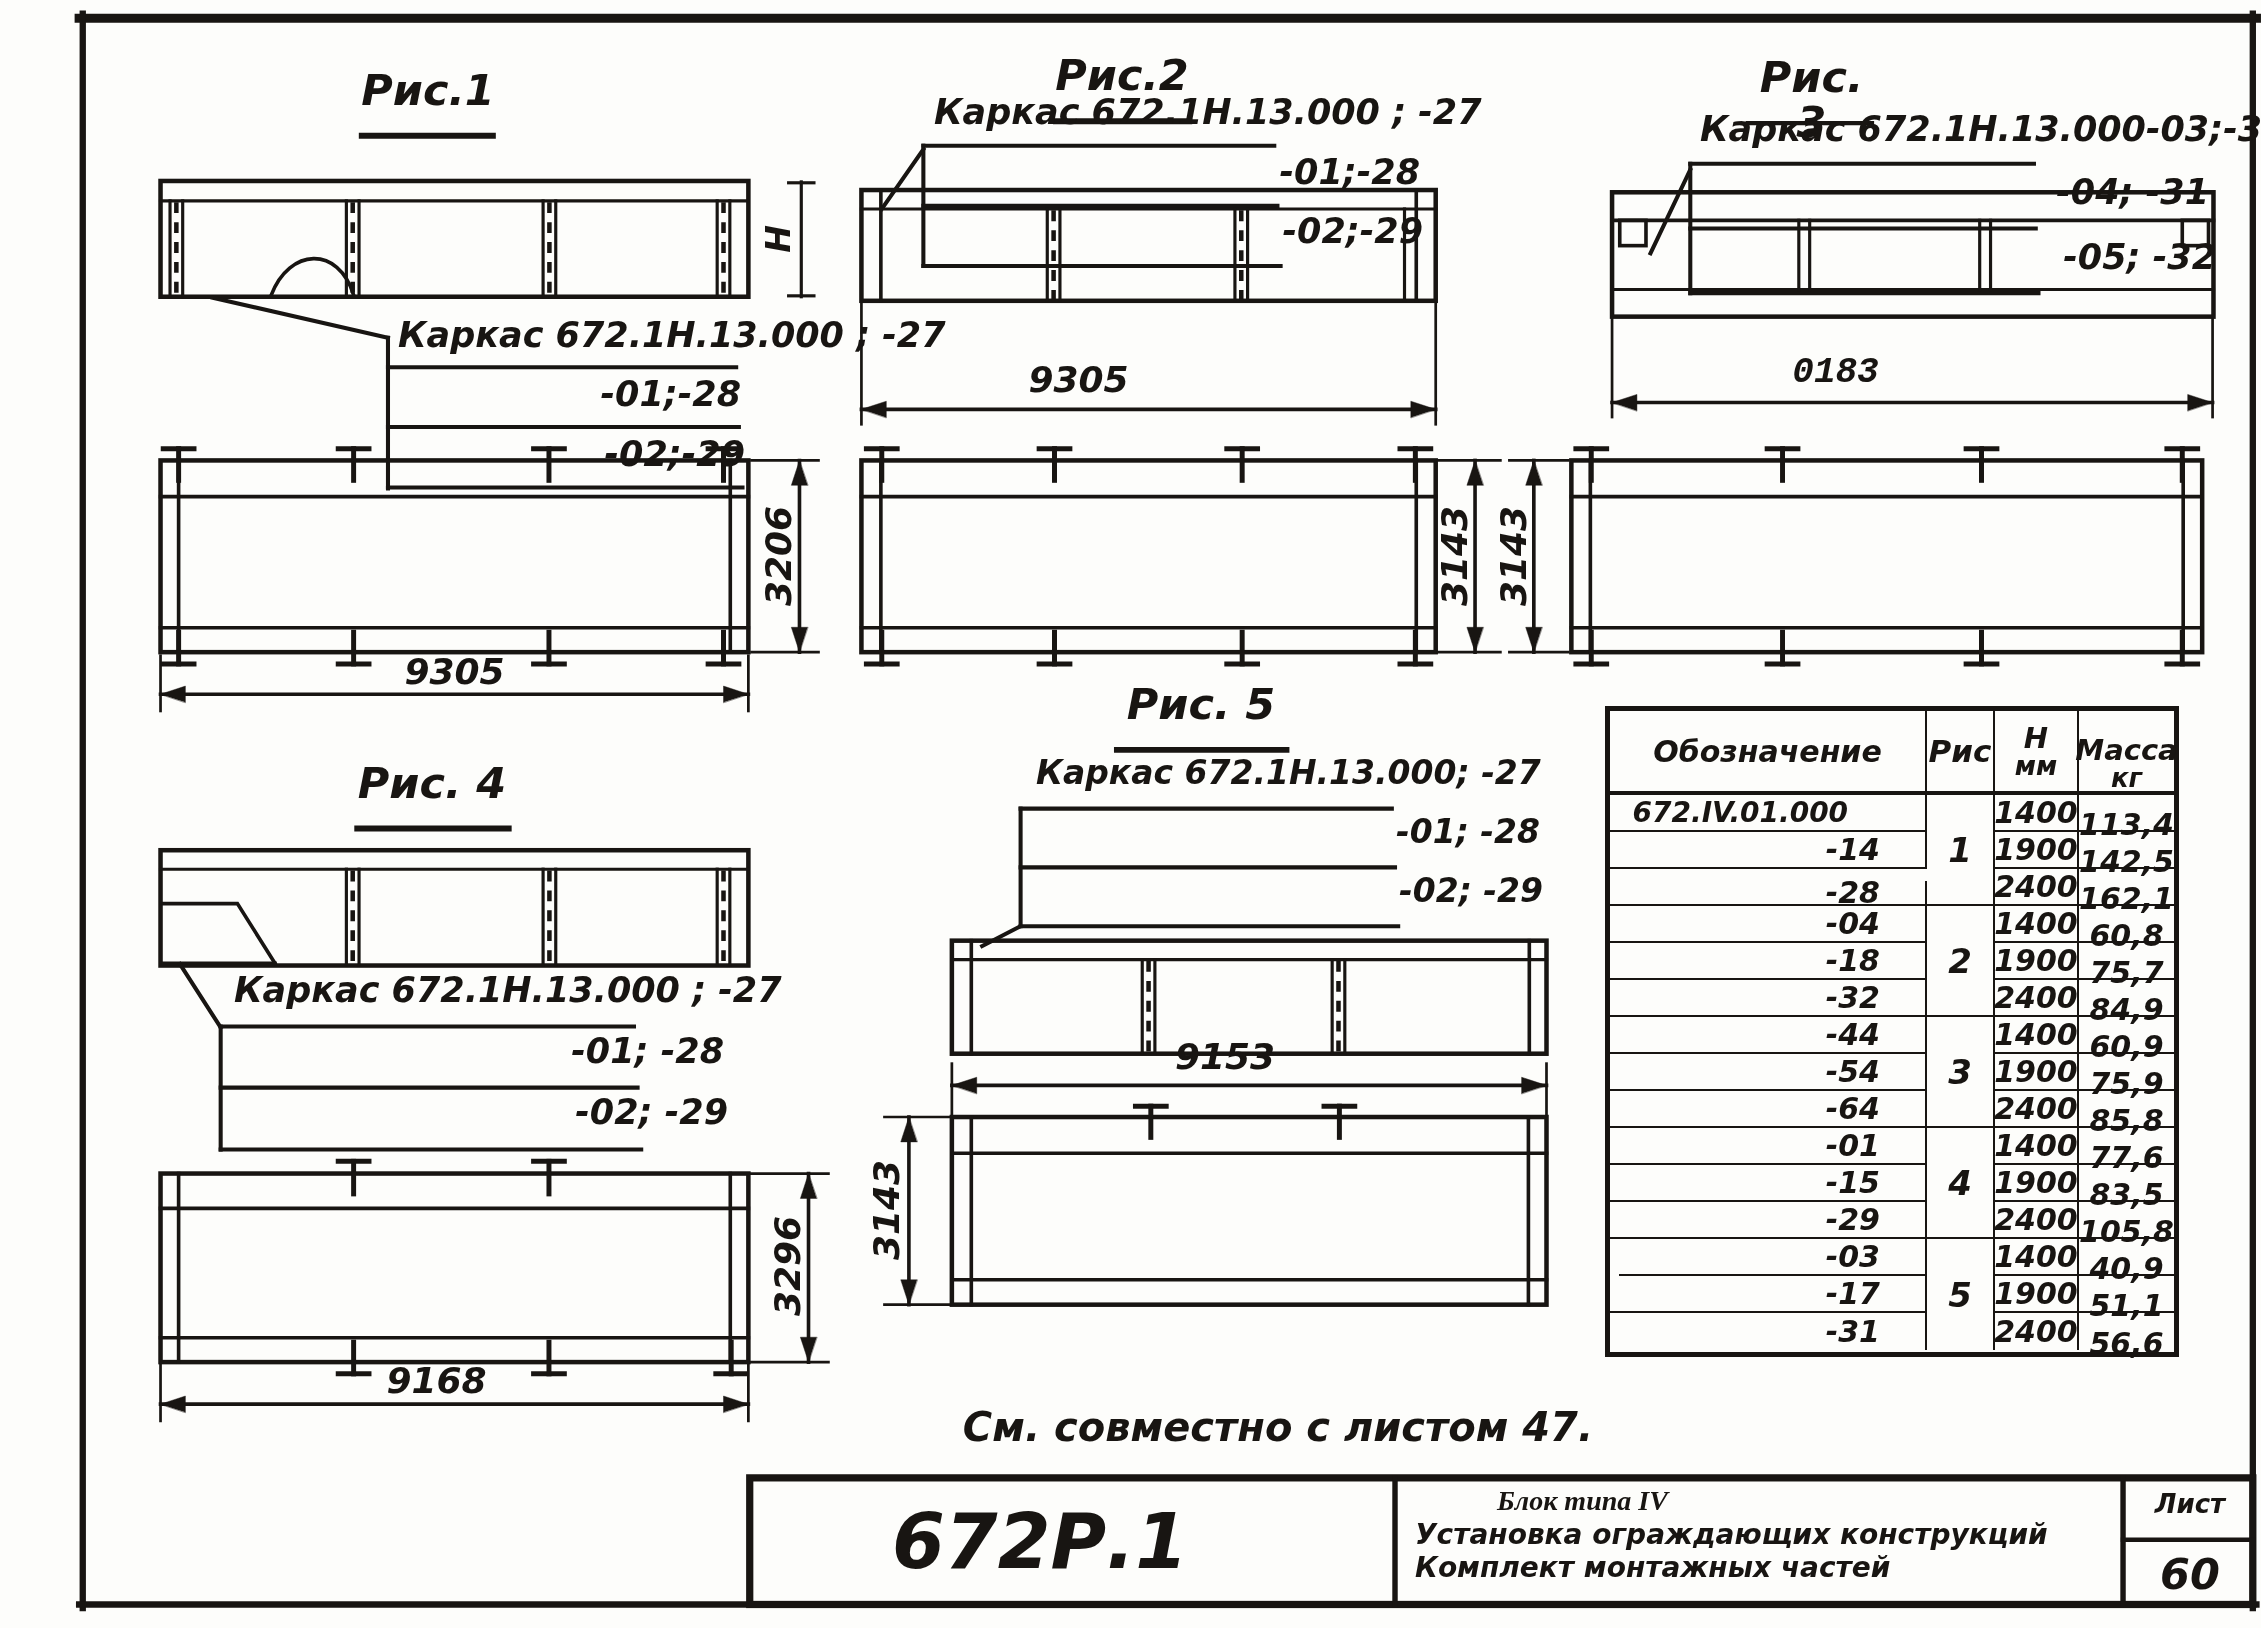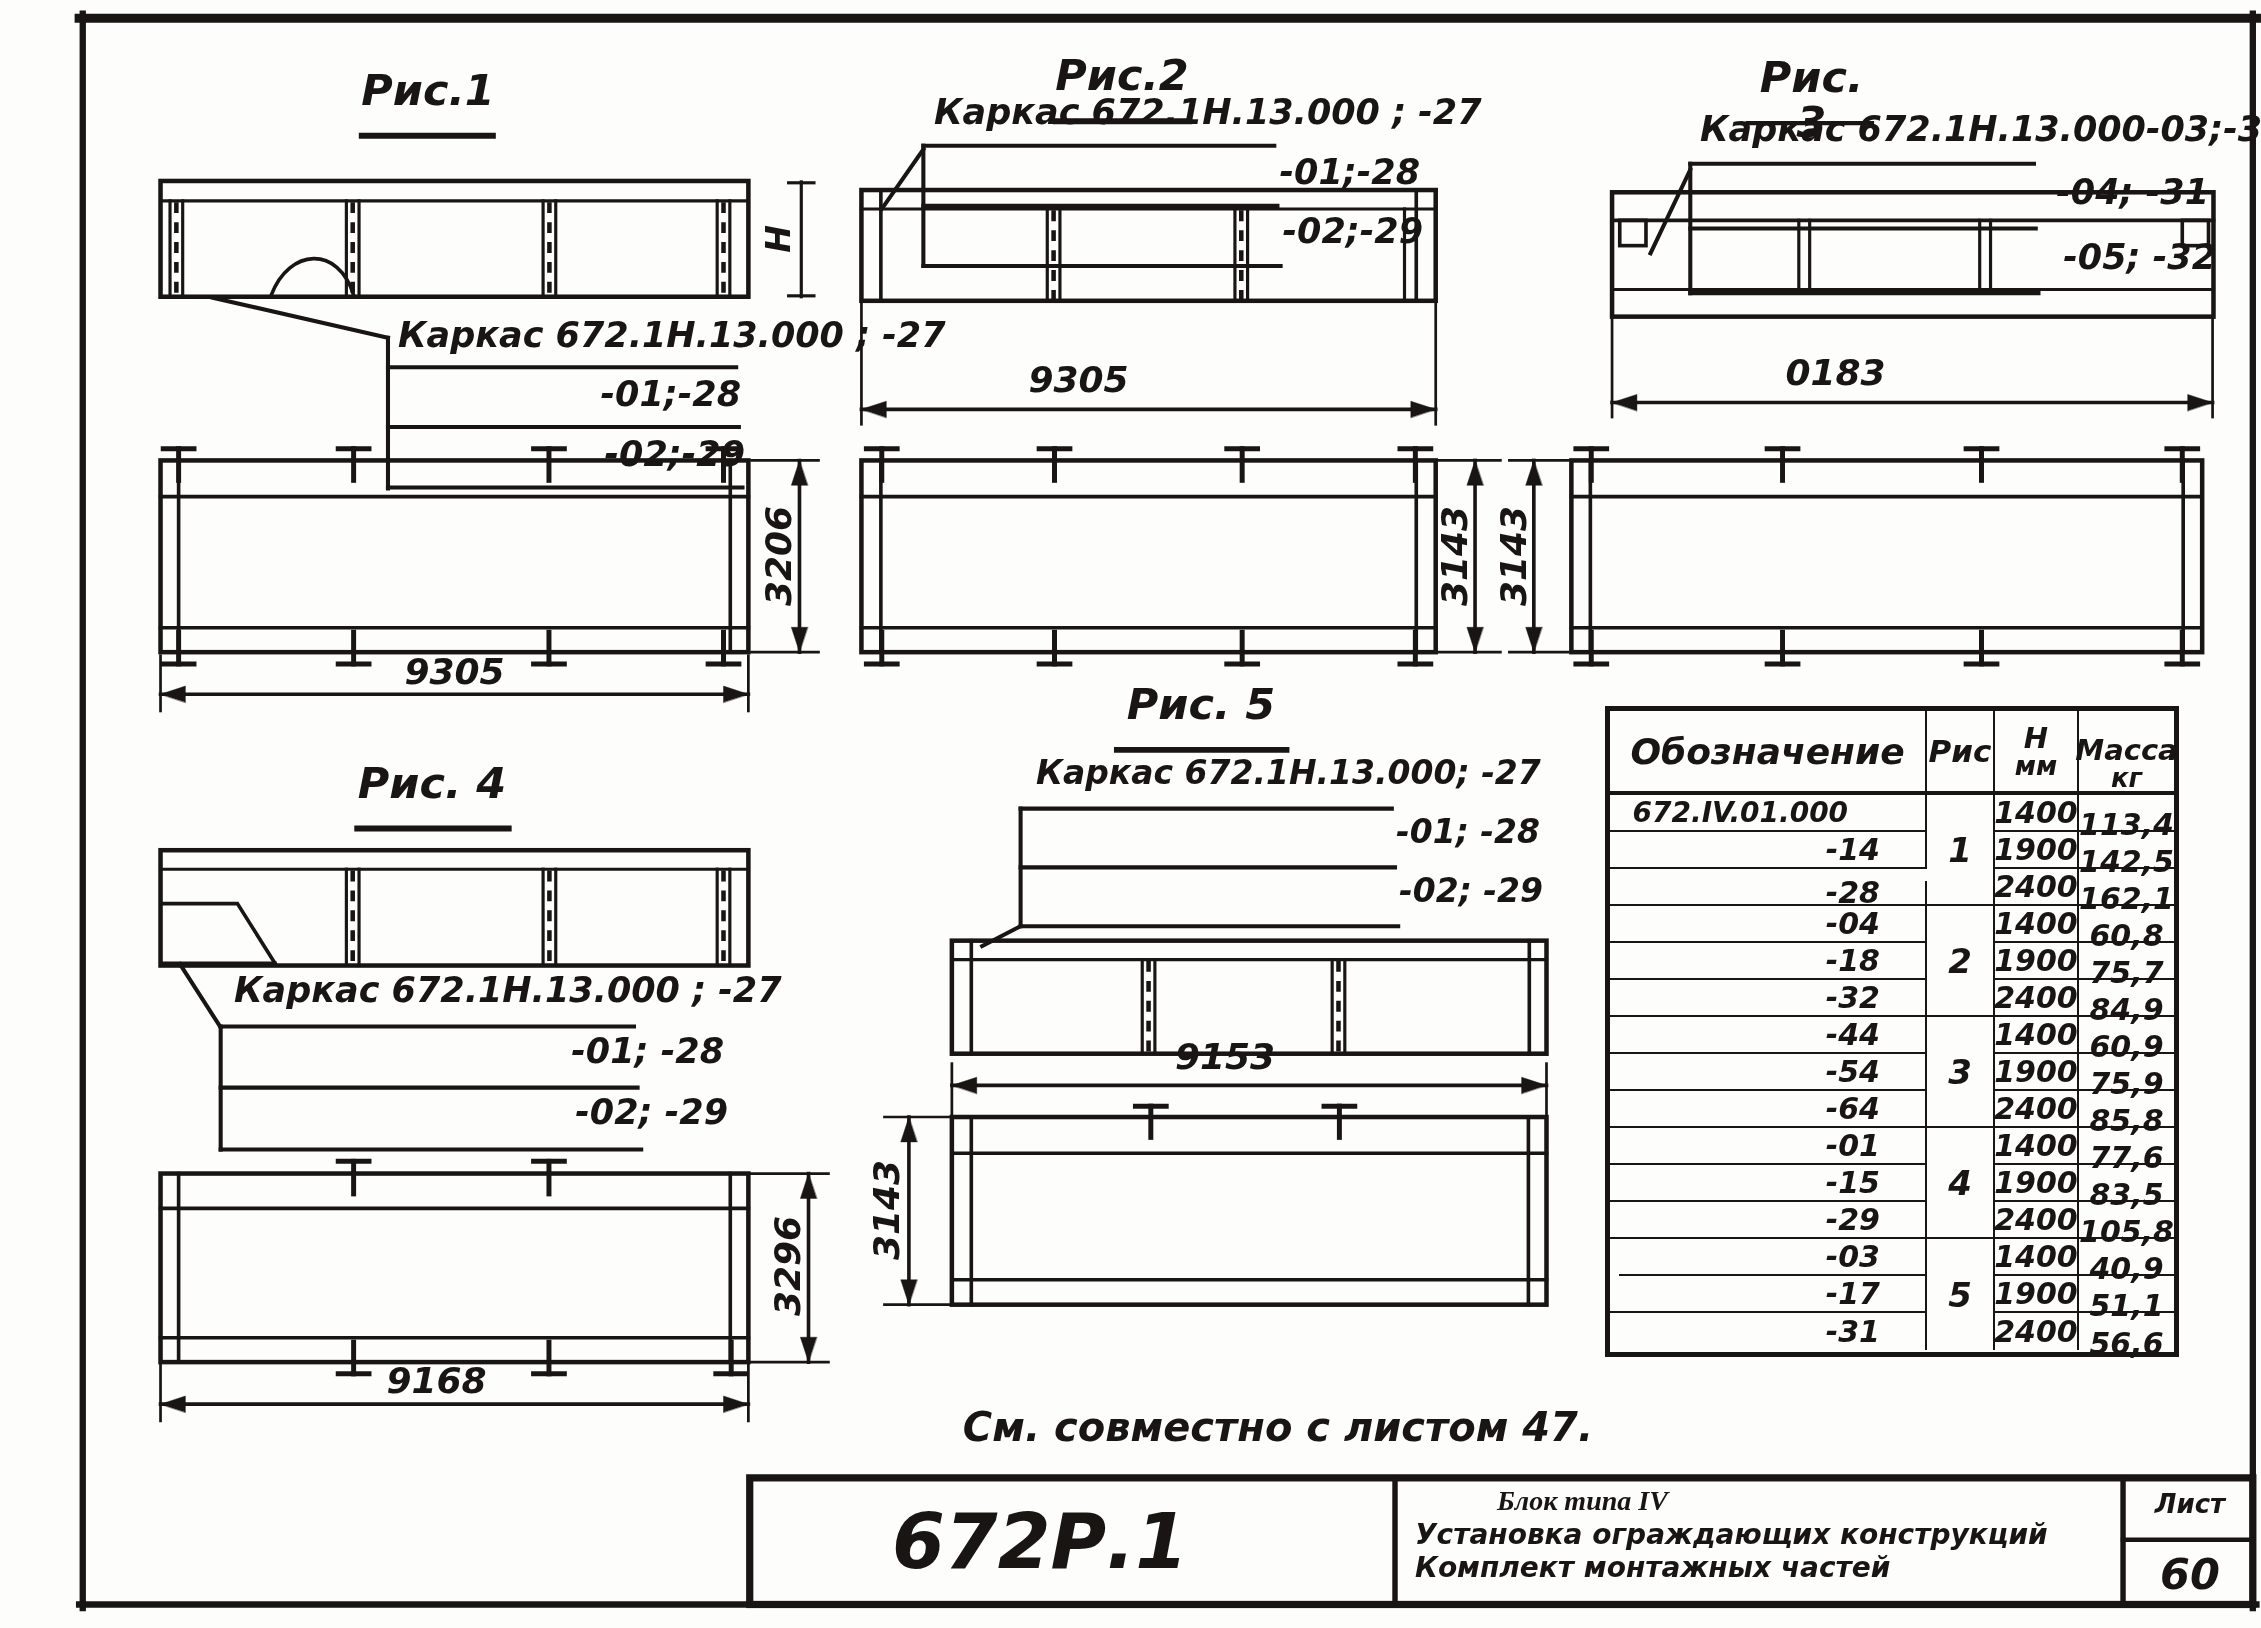--- a/index.html
+++ b/index.html
@@ -388,7 +388,7 @@
   <div class="txt f-call" style="left:1700px;top:111px;">Каркас 672.1Н.13.000-03;-30</div>
   <div class="txt f-call rgt" style="left:1764px;top:174px;width:445px;">-04; -31</div>
   <div class="txt f-call rgt" style="left:1764px;top:239px;width:452px;">-05; -32</div>
-  <div class="txt f-dim ctr" style="left:1709px;top:354px;width:253px;">0183</div>
+  <div class="txt f-dim ctr" style="left:1709px;top:354px;width:253px;font-family:Liberation Mono, monospace;">0183</div>
   <div class="txt f-dim vtext" style="left:1514px;top:556px;">3143</div>
 
   <div class="txt f-title ctr" style="left:355px;top:761px;width:154px;">Рис. 4</div>

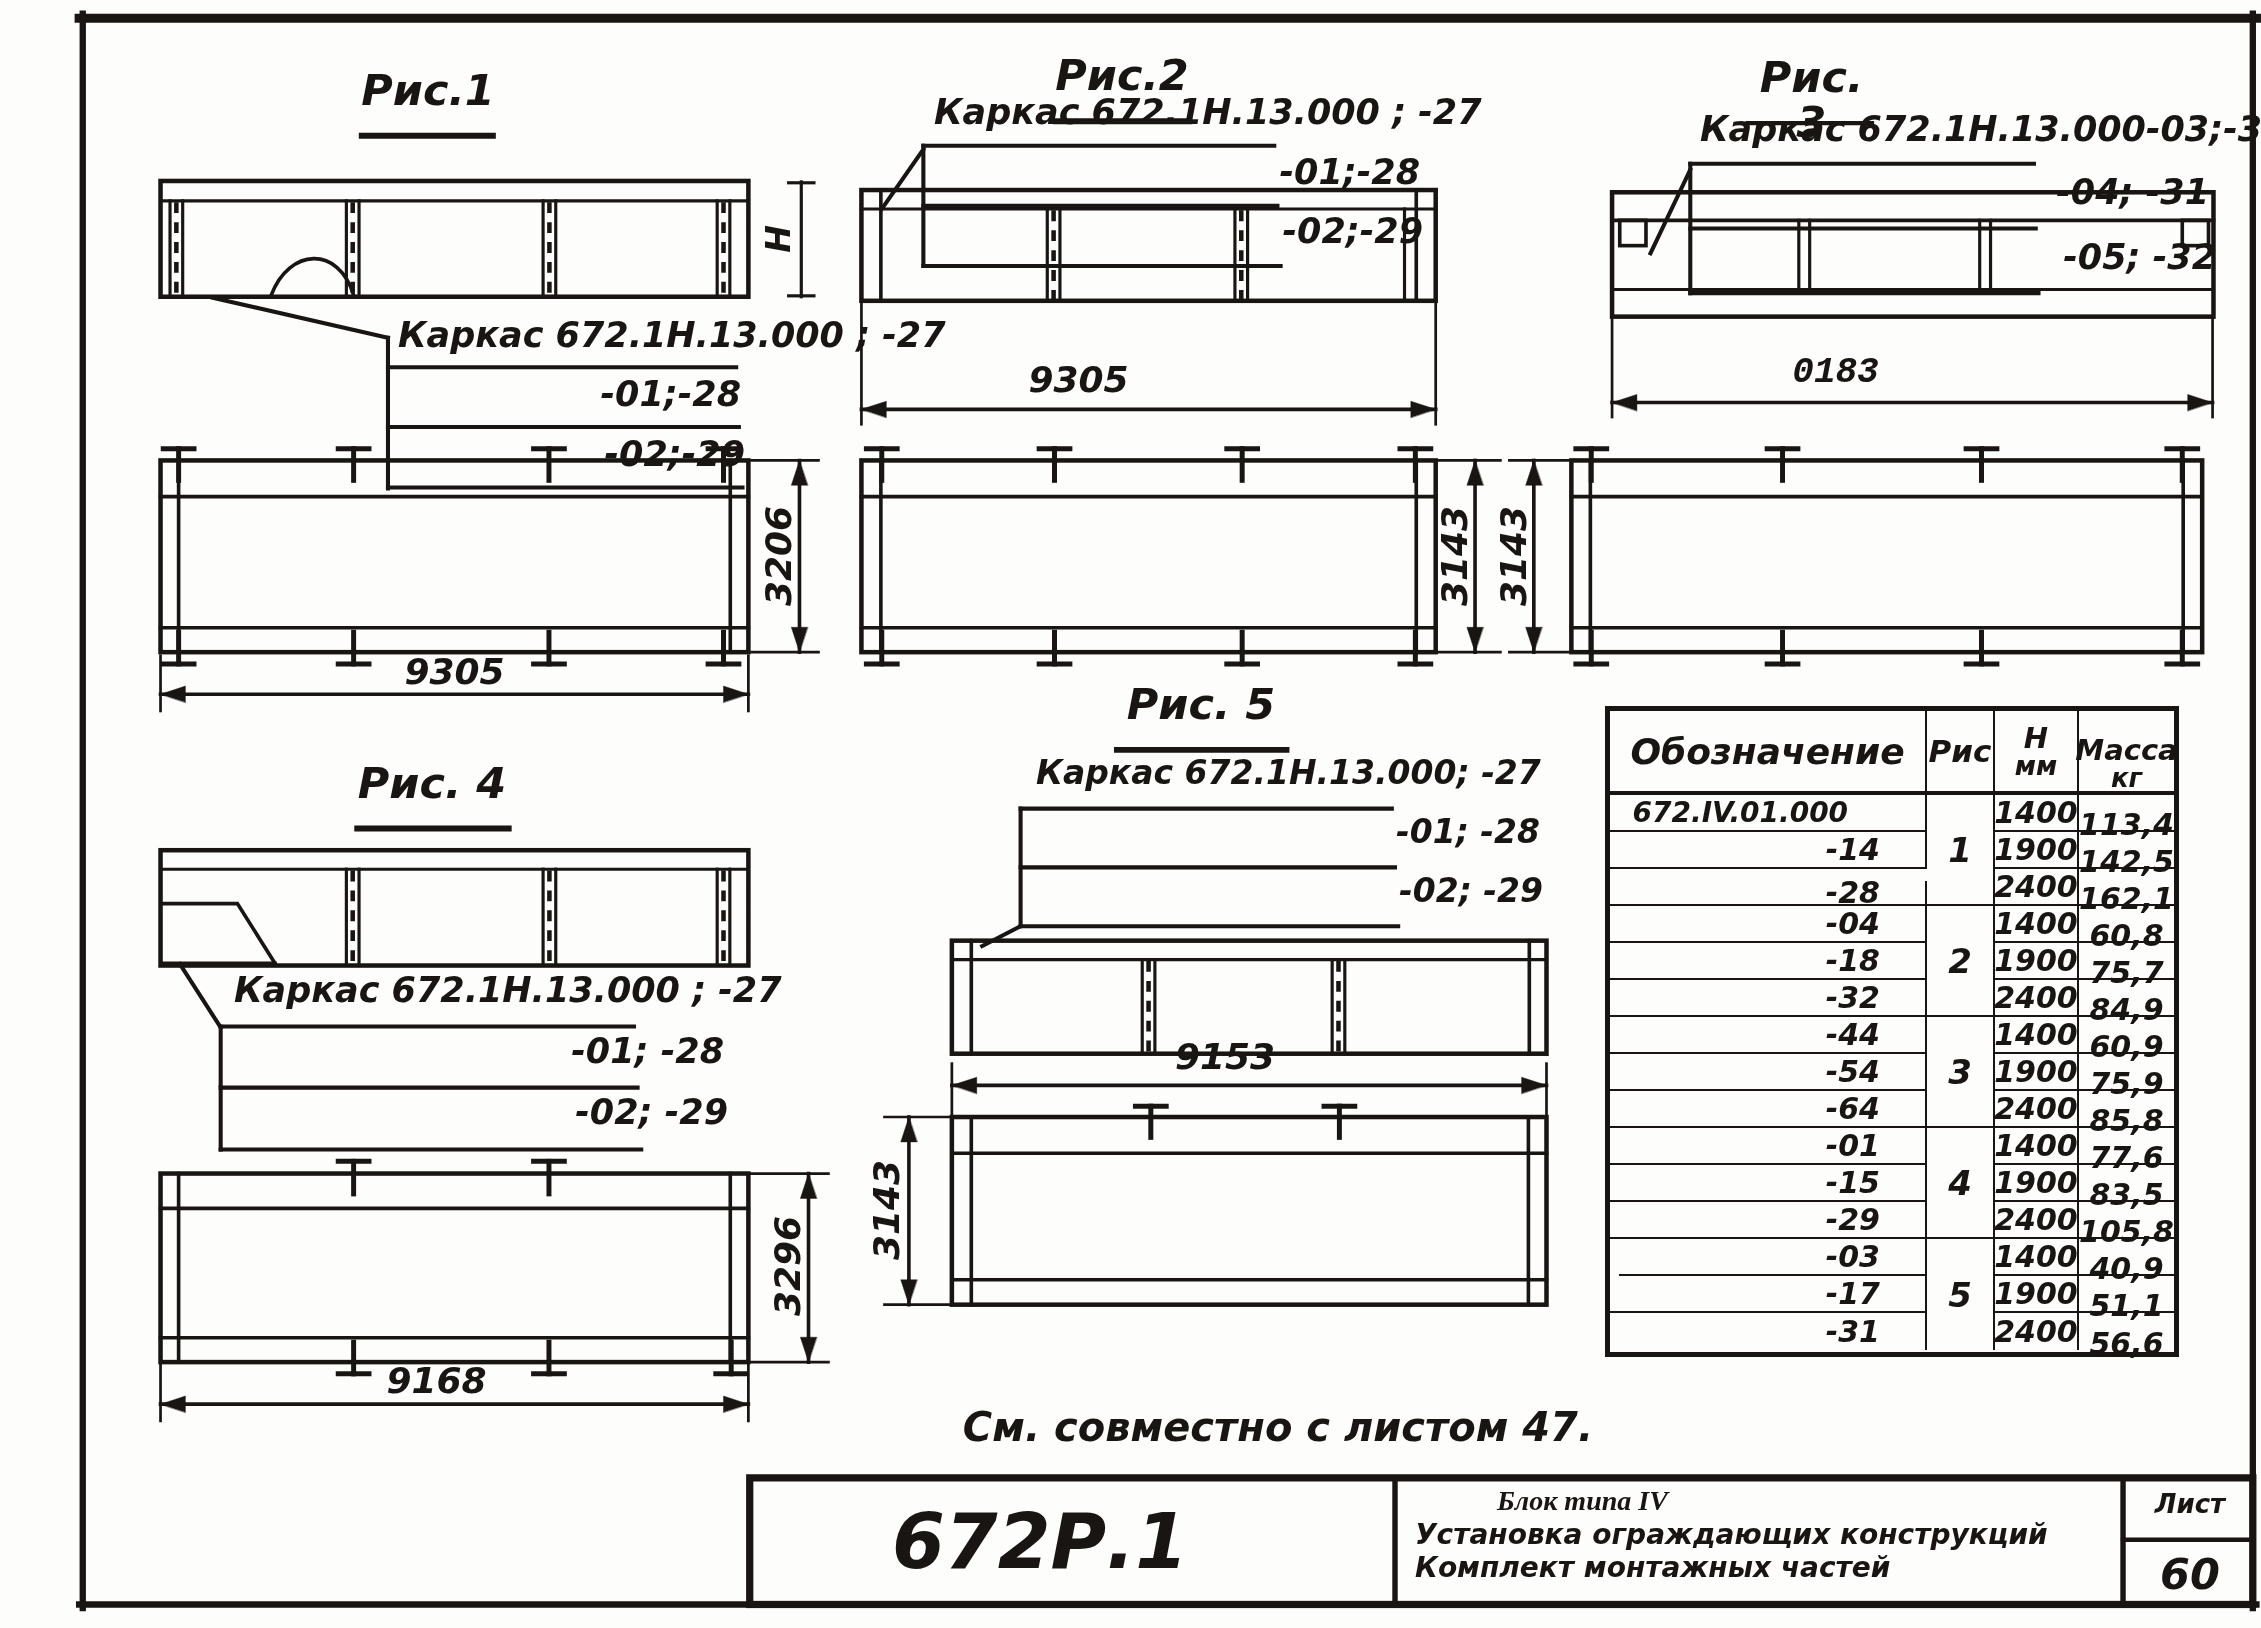--- a/index.html
+++ b/index.html
@@ -406,7 +406,7 @@
   <div class="txt f-dim vtext" style="left:887px;top:1210px;">3143</div>
 
   <div id="ptable">
-    <div class="tc hdr" style="grid-column:1;grid-row:1;font-size:36px;">Обозначение</div>
+    <div class="tc hdr" style="grid-column:1;grid-row:1;font-size:30px;">Обозначение</div>
     <div class="tc hdr" style="grid-column:2;grid-row:1;font-size:31px;">Рис</div>
     <div class="tc hdr" style="grid-column:3;grid-row:1;">
       <div class="hdr-stack">

